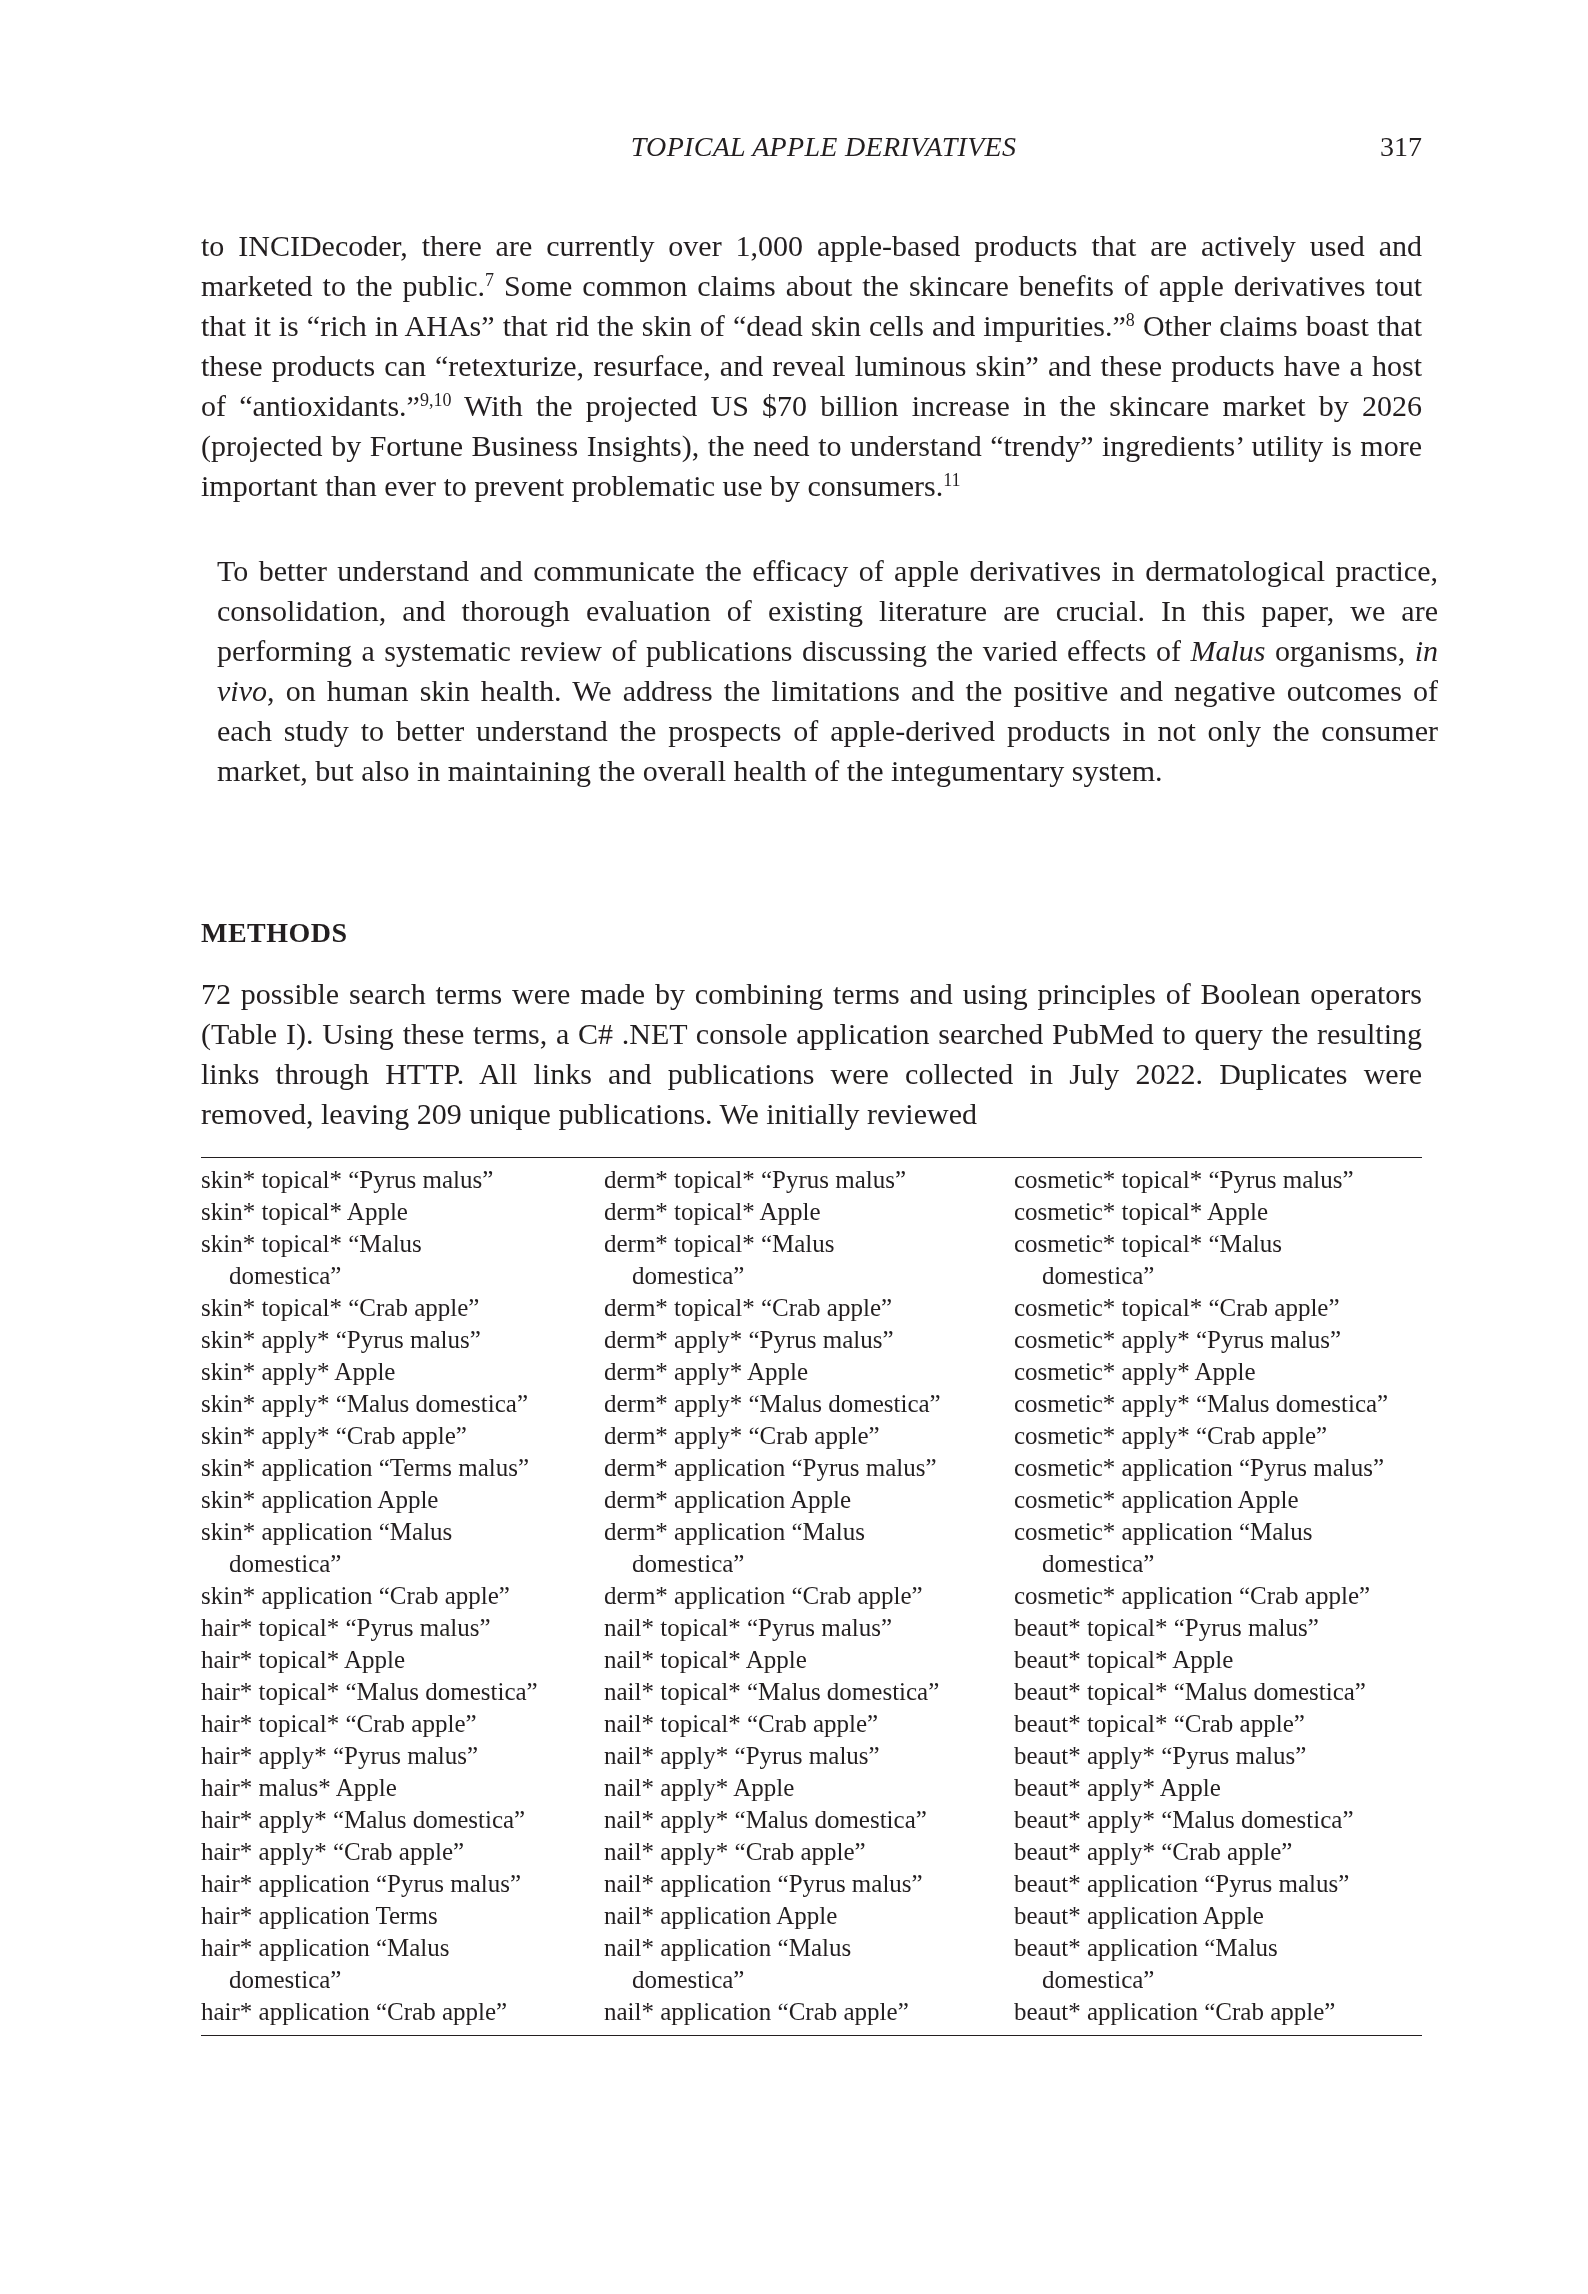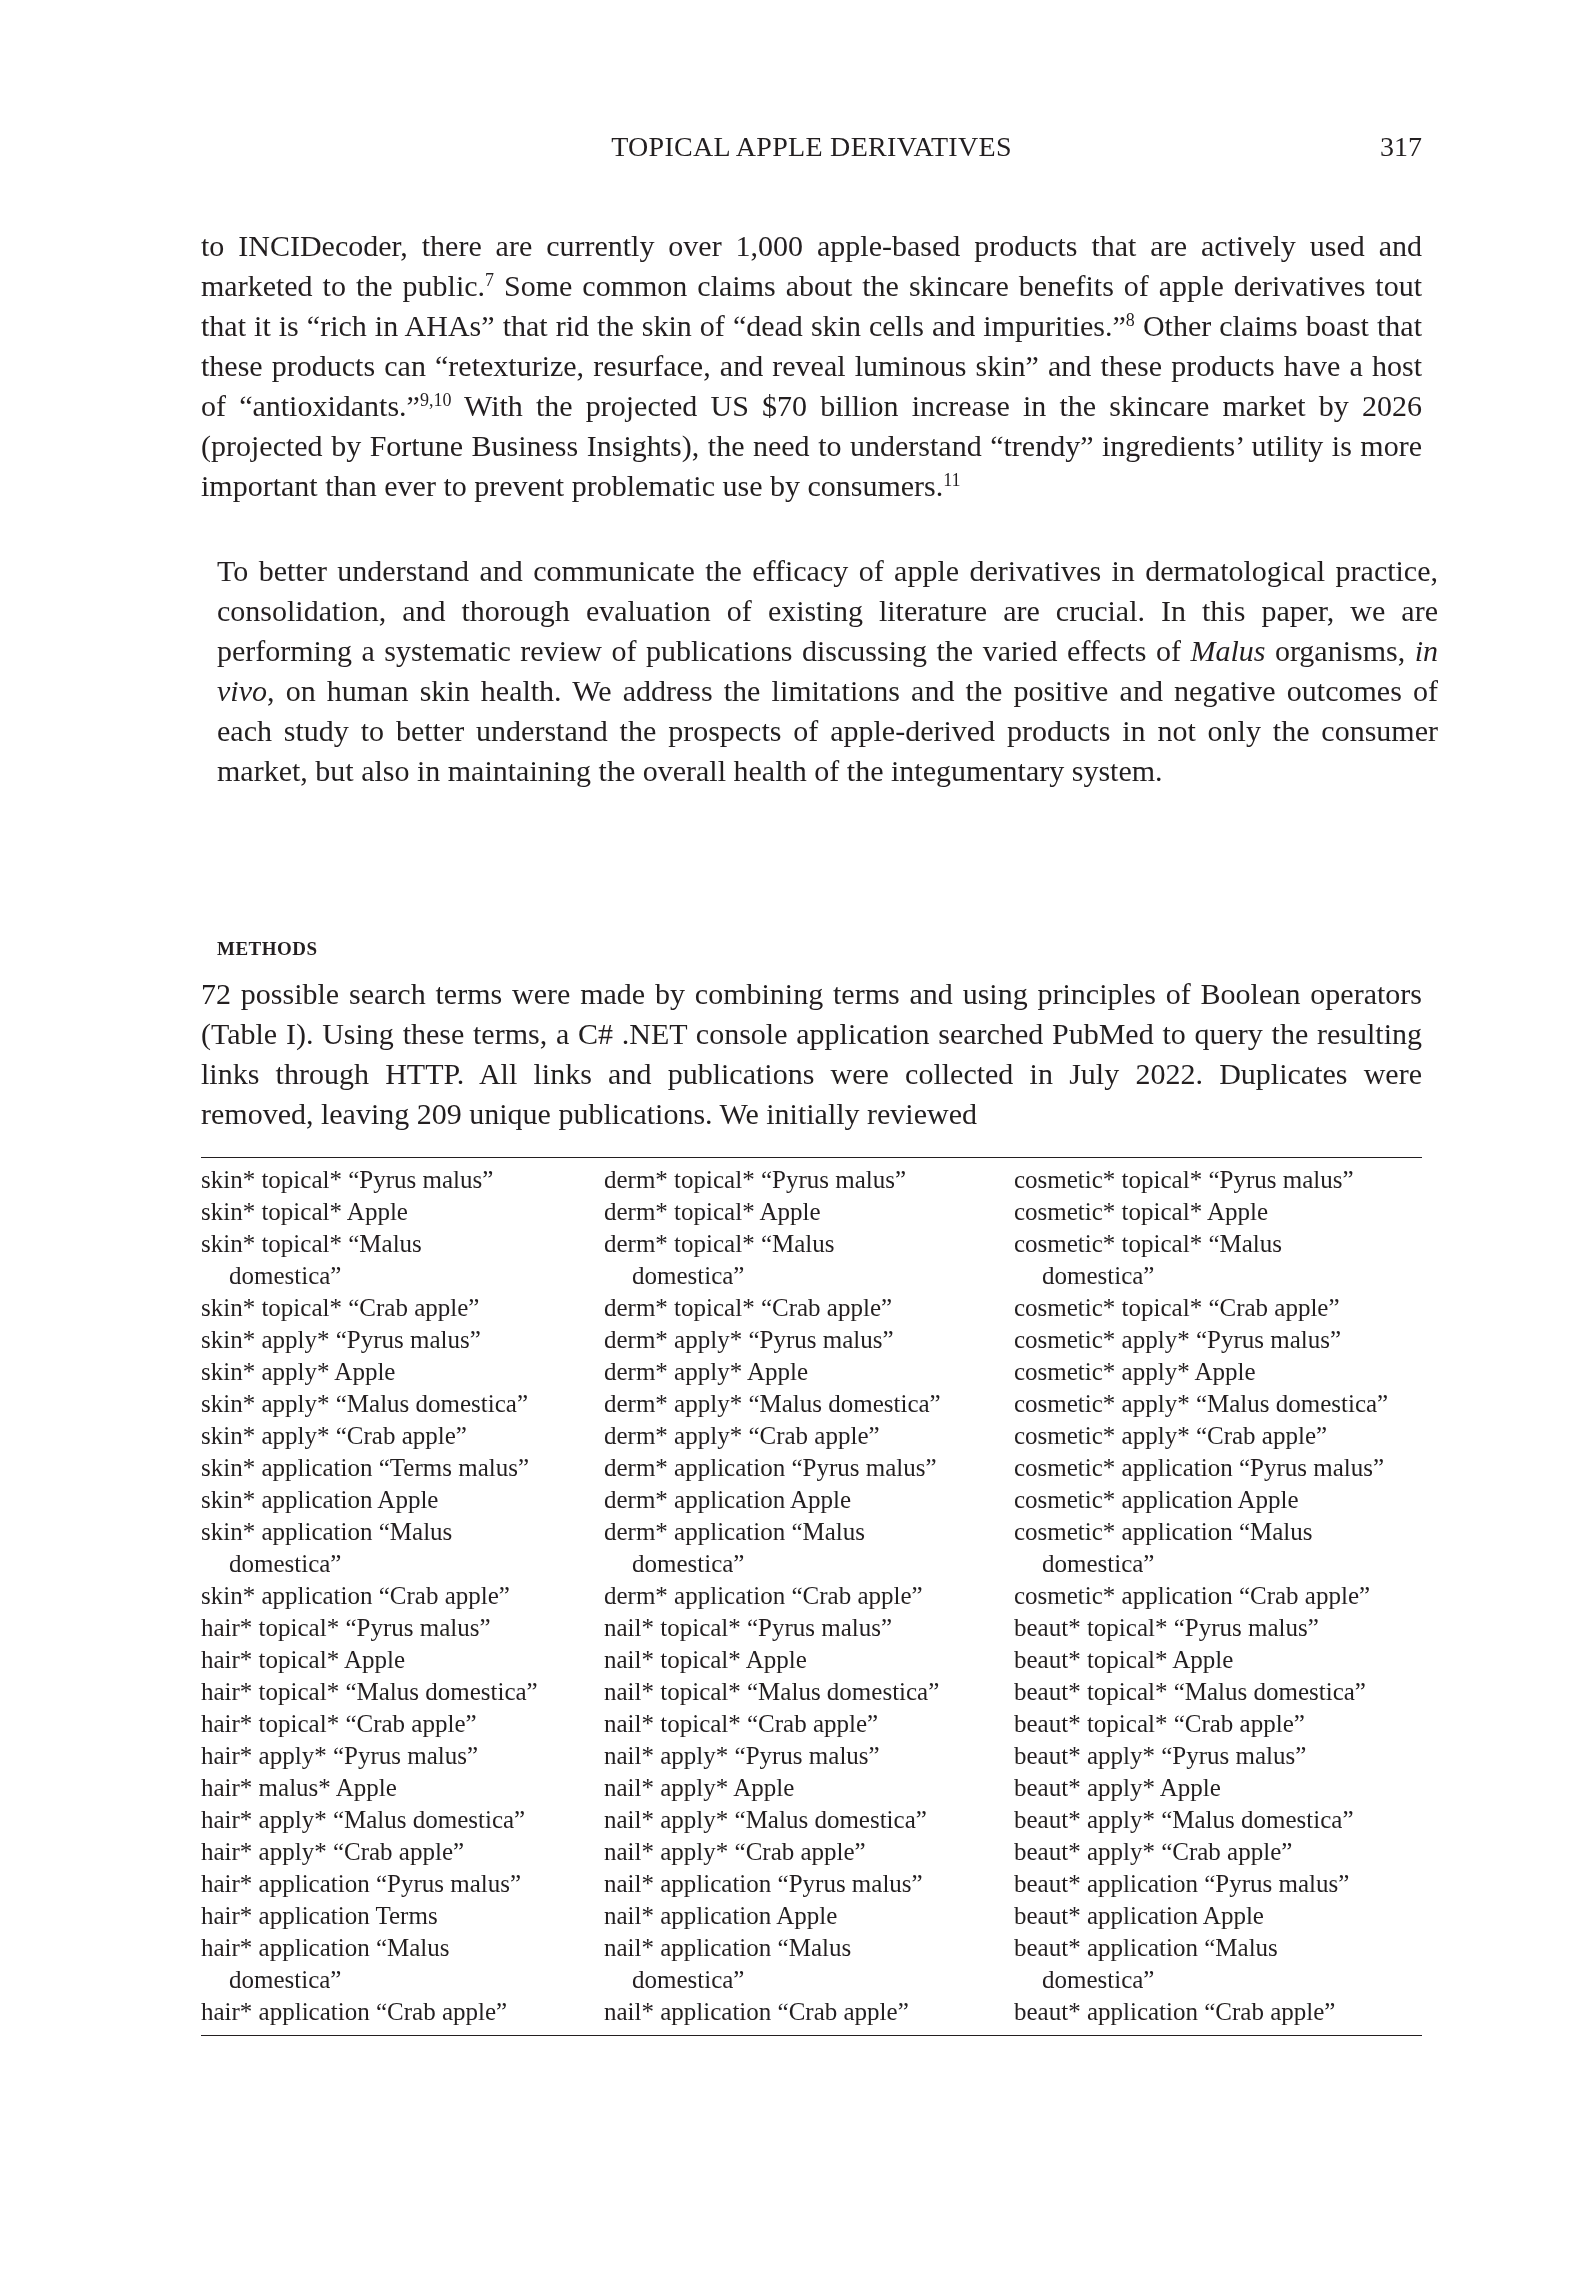--- a/index.html
+++ b/index.html
@@ -32,10 +32,11 @@
     }
     .running-title {
       position: absolute;
-      left: 0;
+      left: 12px;
       width: 1221px;
       text-align: center;
       letter-spacing: 0.3px;
+      font-style: italic;
     }
     .page-number {
       position: absolute;

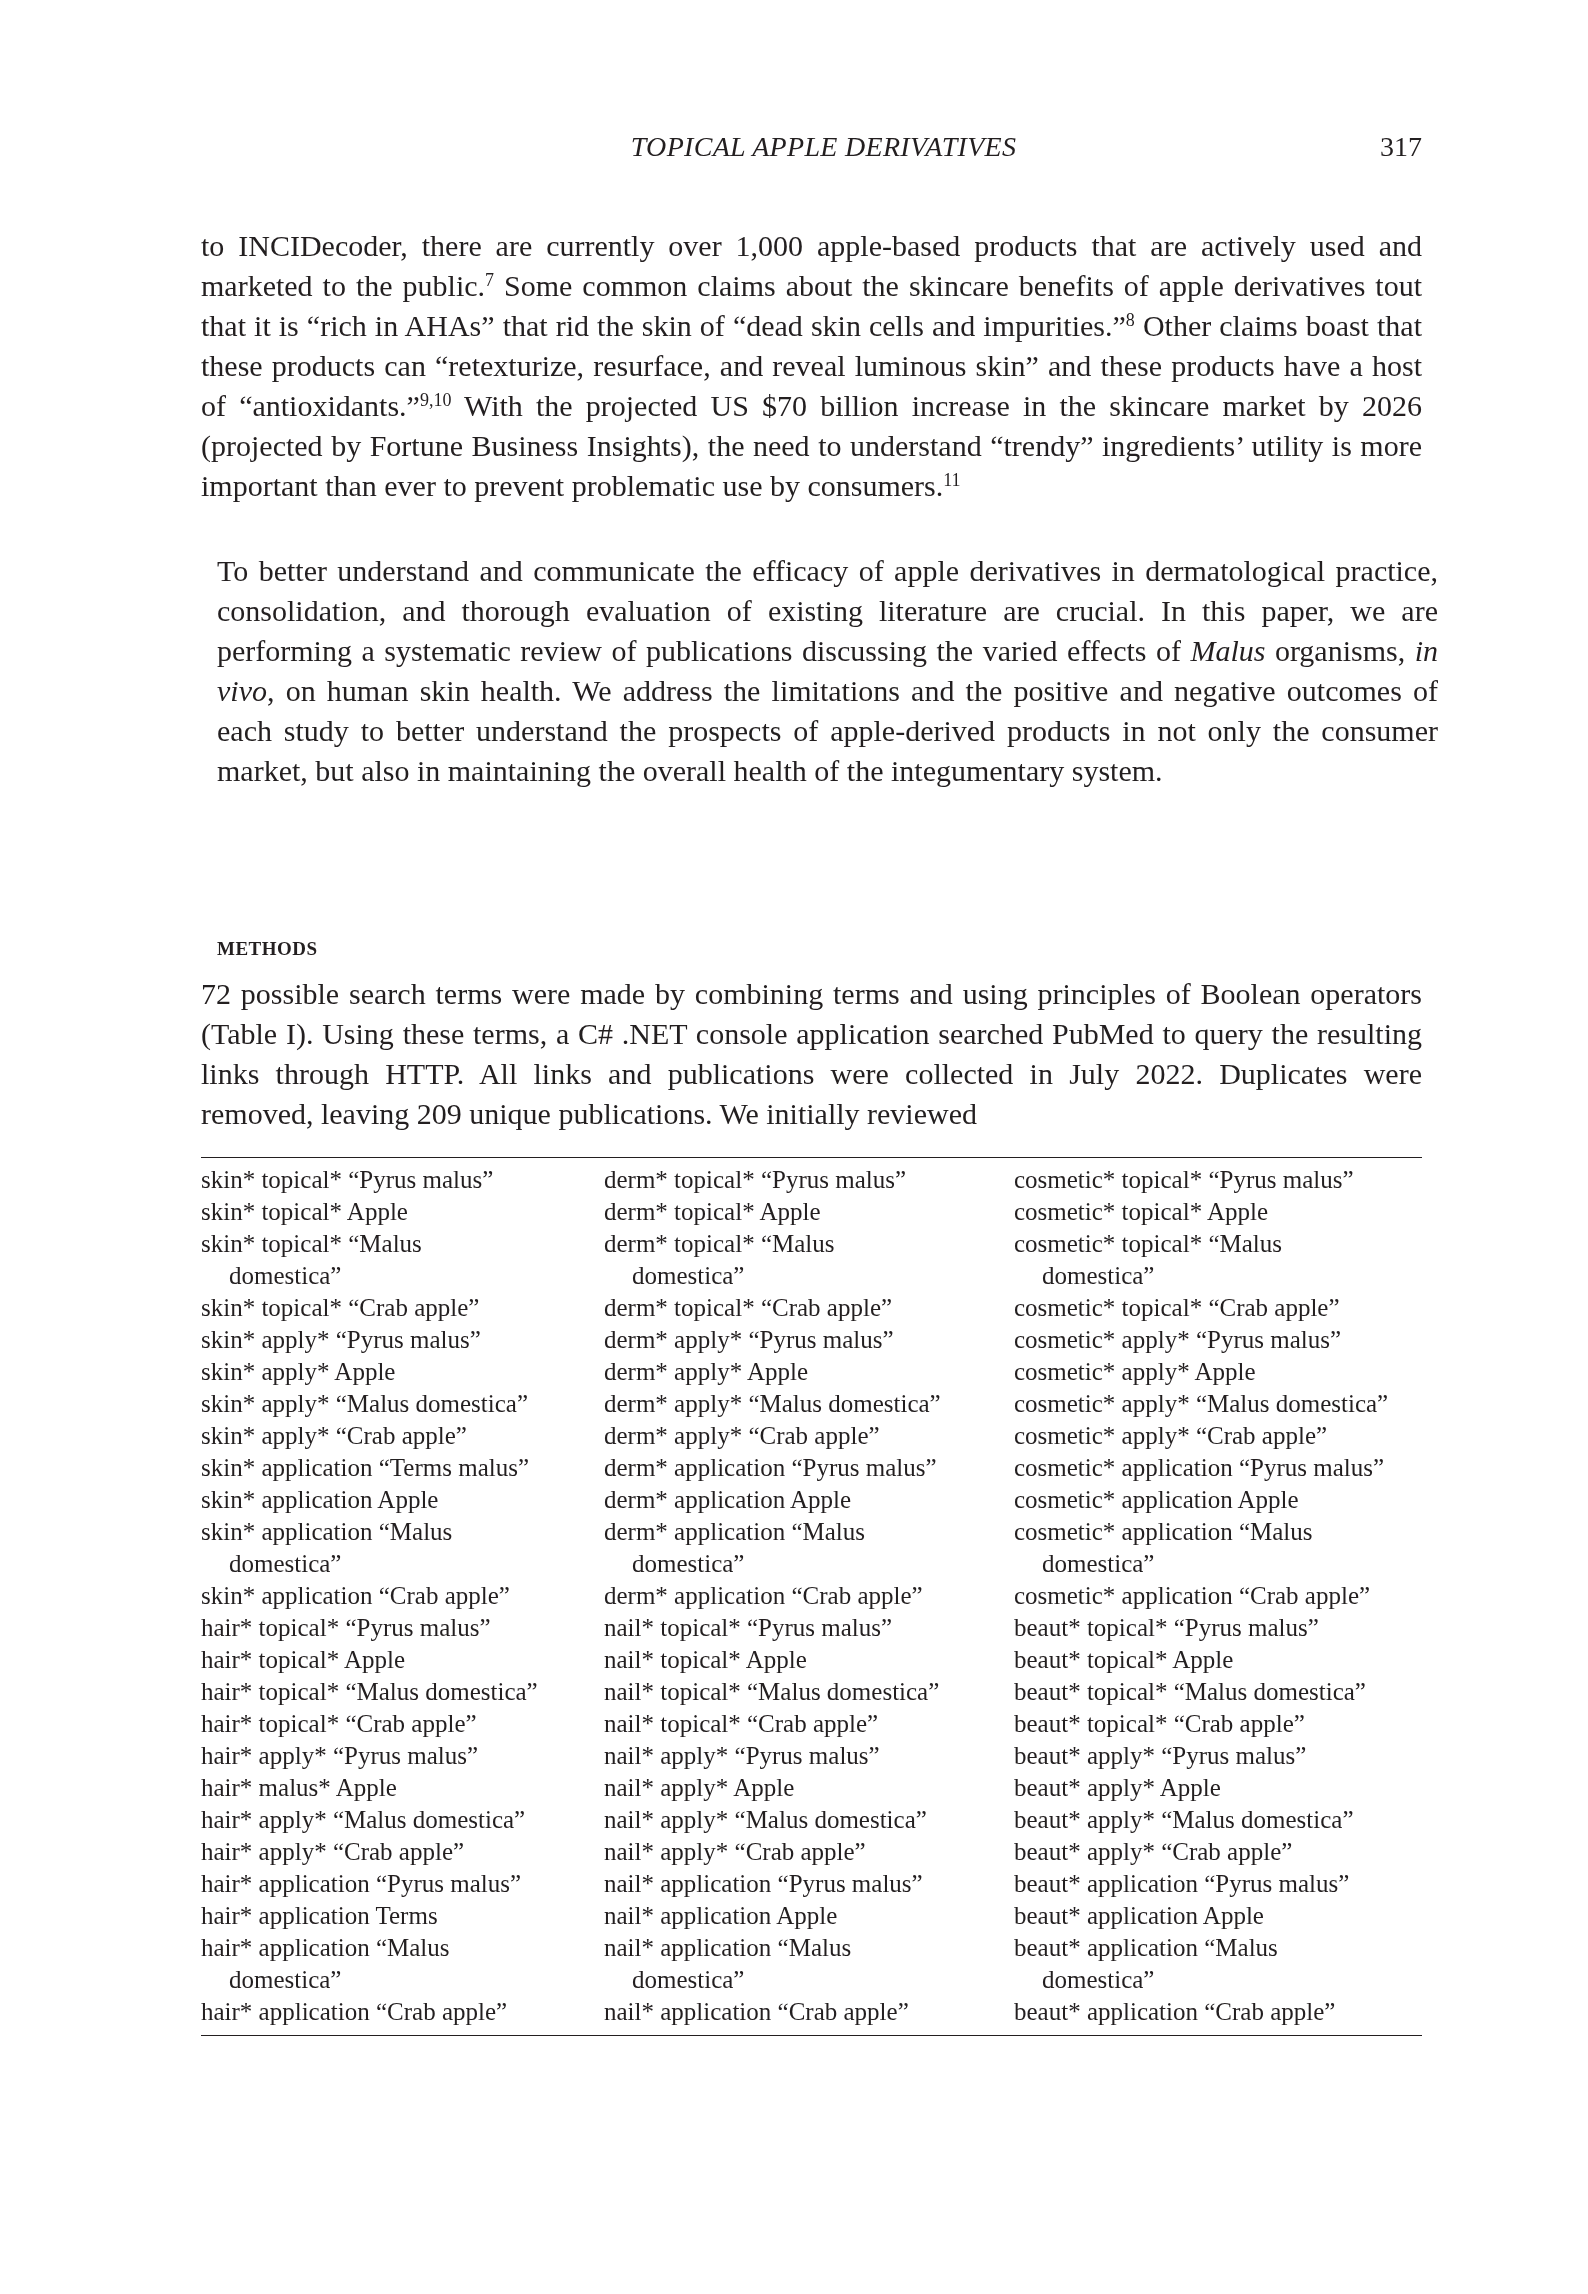--- a/index.html
+++ b/index.html
@@ -71,11 +71,11 @@
       position: absolute;
       top: 914px;
       left: 0;
-      font-size: 19px;
+      font-size: 28px;
       font-weight: bold;
       letter-spacing: 0.5px;
       line-height: 38px;
-      margin: 16px;
+      margin: 0;
     }
     .para3 {
       position: absolute;

